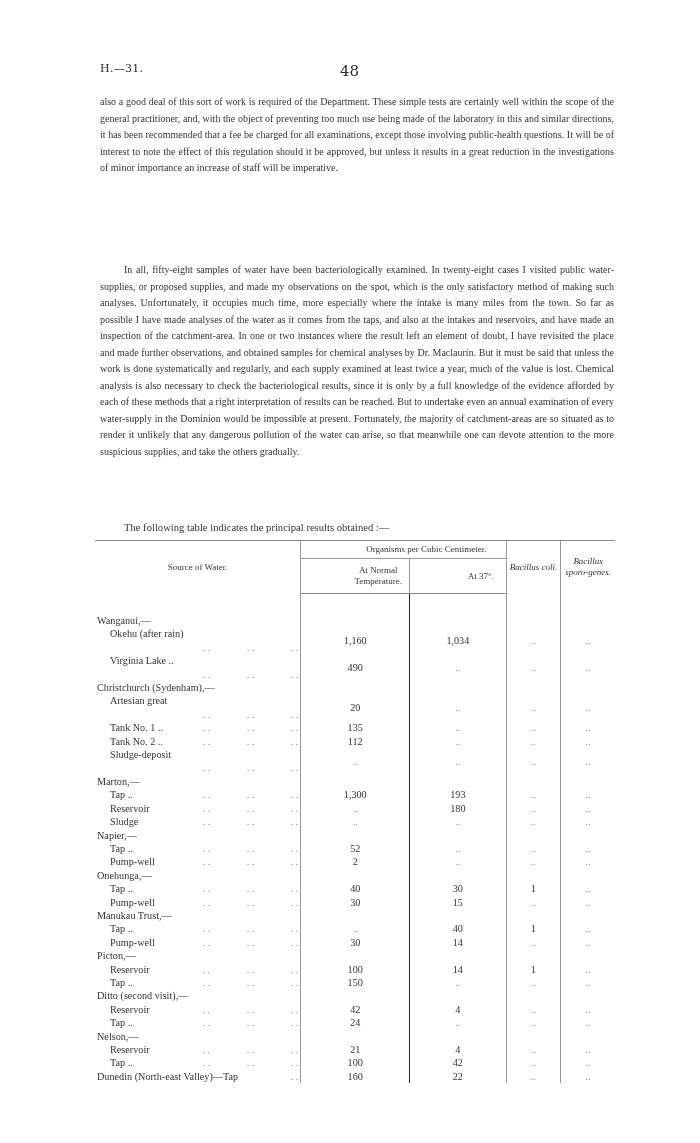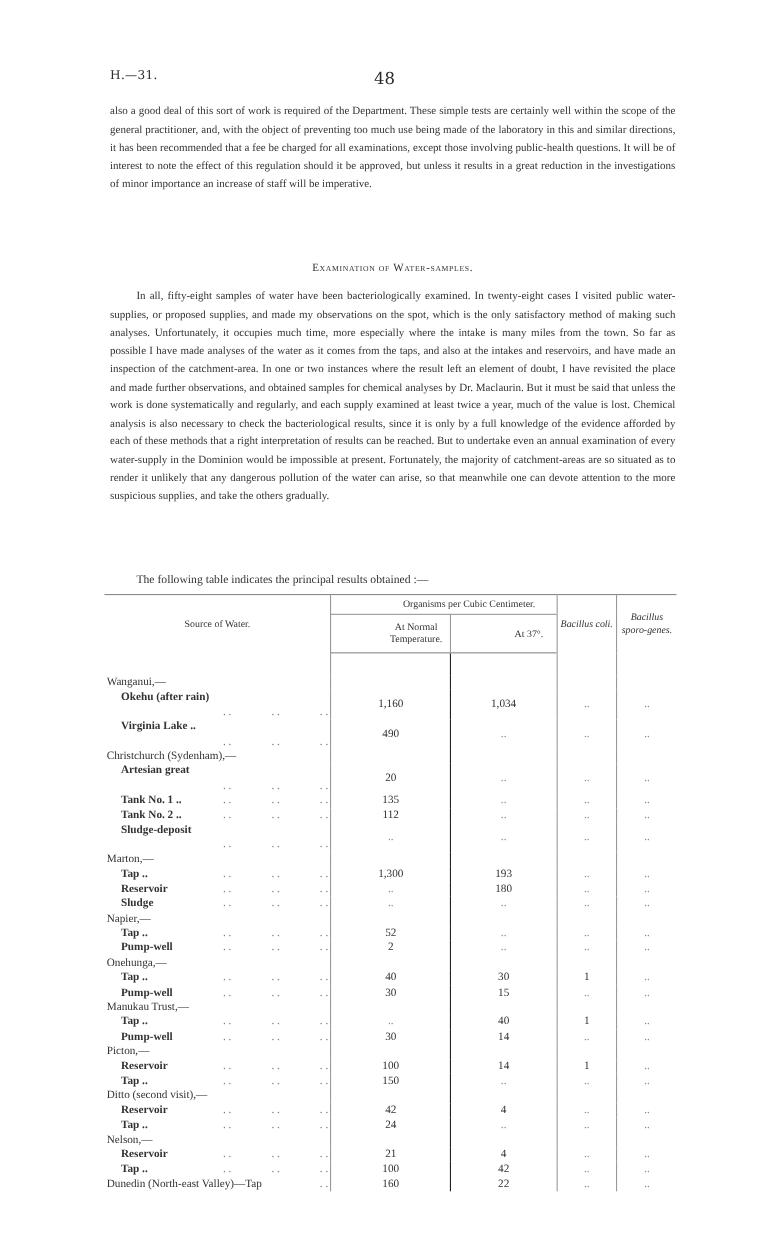--- a/index.html
+++ b/index.html
@@ -68,7 +68,6 @@
     <p>also a good deal of this sort of work is required of the Department. These simple tests are certainly well within the scope of the general practitioner, and, with the object of preventing too much use being made of the laboratory in this and similar directions, it has been recommended that a fee be charged for all examinations, except those involving public-health questions. It will be of interest to note the effect of this regulation should it be approved, but unless it results in a great reduction in the investigations of minor importance an increase of staff will be imperative.</p>
   </div>
 
-  <div class="section-title">Examination of Water-samples.</div>
 
   <div class="para" style="top:262px;">
     <p class="indent">In all, fifty-eight samples of water have been bacteriologically examined. In twenty-eight cases I visited public water-supplies, or proposed supplies, and made my observations on the spot, which is the only satisfactory method of making such analyses. Unfortunately, it occupies much time, more especially where the intake is many miles from the town. So far as possible I have made analyses of the water as it comes from the taps, and also at the intakes and reservoirs, and have made an inspection of the catchment-area. In one or two instances where the result left an element of doubt, I have revisited the place and made further observations, and obtained samples for chemical analyses by Dr. Maclaurin. But it must be said that unless the work is done systematically and regularly, and each supply examined at least twice a year, much of the value is lost. Chemical analysis is also necessary to check the bacteriological results, since it is only by a full knowledge of the evidence afforded by each of these methods that a right interpretation of results can be reached. But to undertake even an annual examination of every water-supply in the Dominion would be impossible at present. Fortunately, the majority of catchment-areas are so situated as to render it unlikely that any dangerous pollution of the water can arise, so that meanwhile one can devote attention to the more suspicious supplies, and take the others gradually.</p>

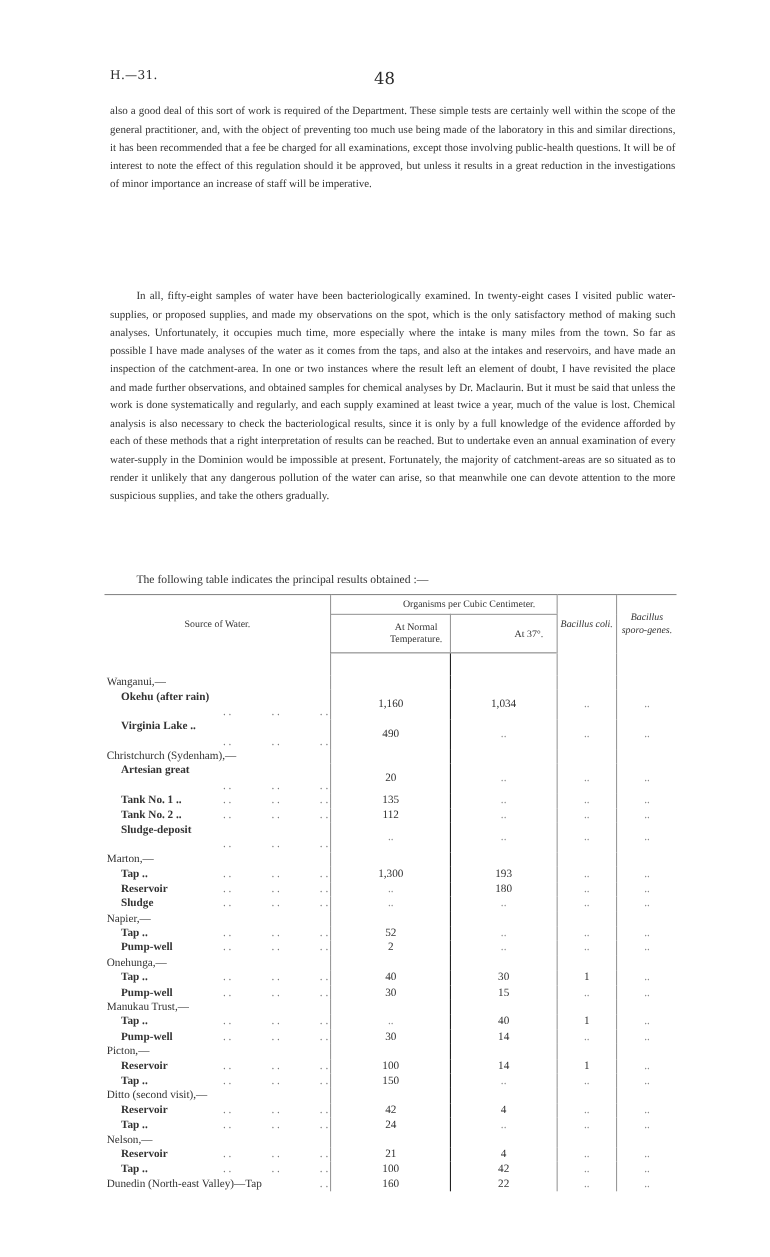--- a/index.html
+++ b/index.html
@@ -52,7 +52,7 @@
   table.results td.n37 { border-left: 1px solid #222; }
   table.results tr.spacer td { height: 20px; }
   .label { display: inline-block; }
-  .sub-label { padding-left: 13px; font-weight: bold; }
+  .sub-label { padding-left: 13px; }
   .leaders { float: right; color: #777; letter-spacing: 0; }
   .leaders span { display: inline-block; width: 44px; text-align: right; }
   .dim { color: #888; }

